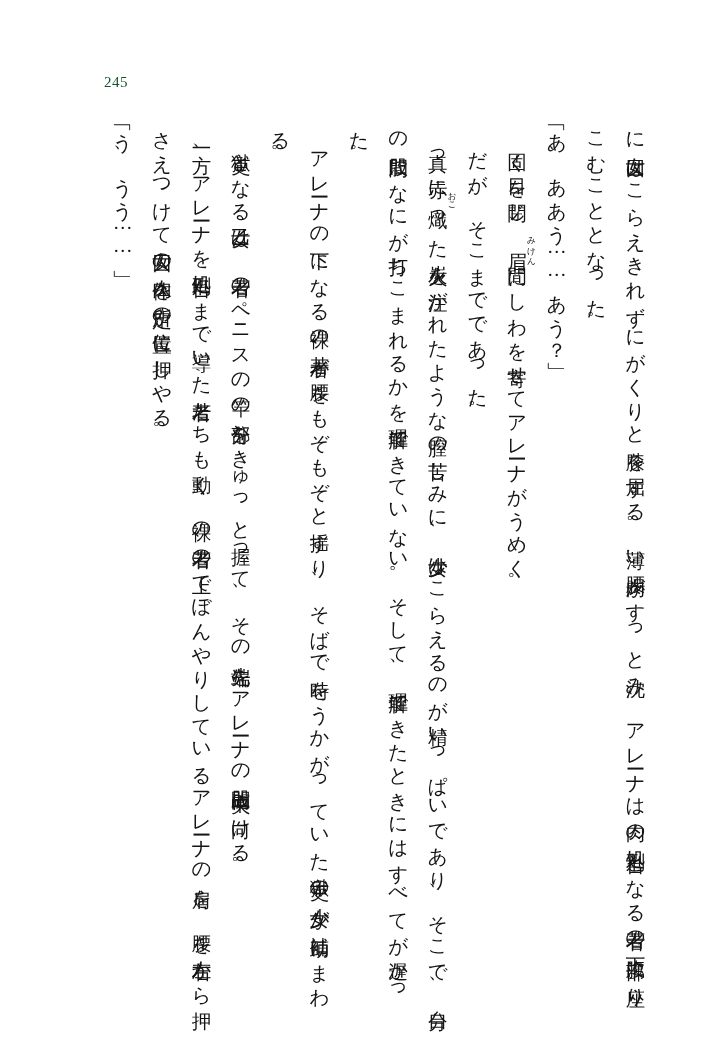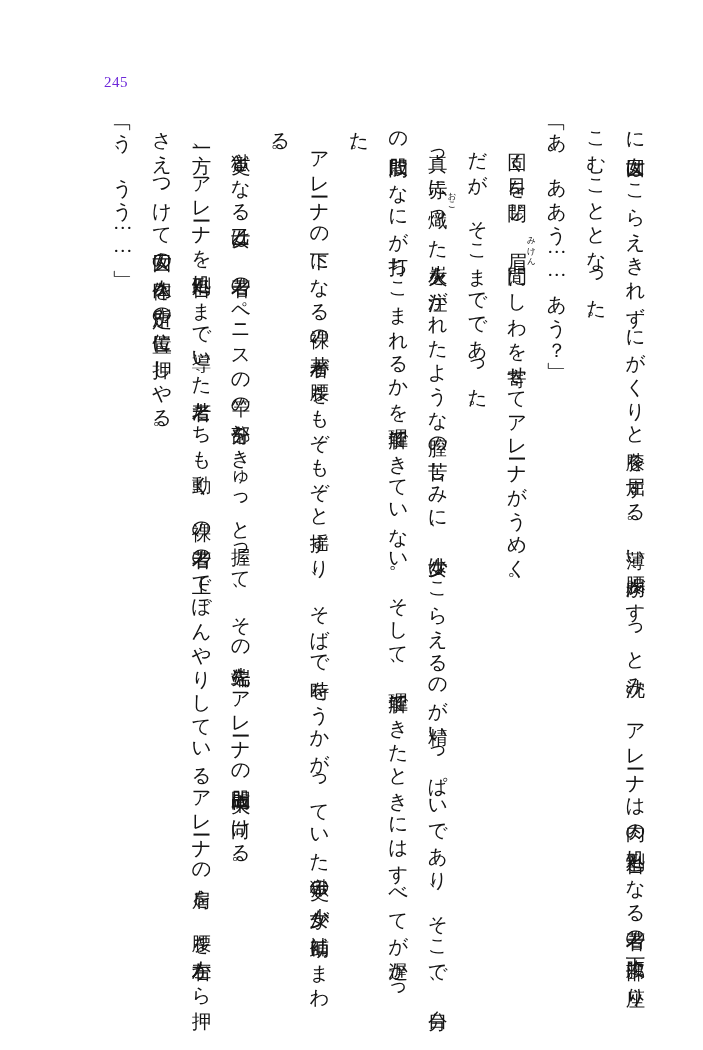--- a/index.html
+++ b/index.html
@@ -23,7 +23,7 @@
     left: 104px;
     font-size: 15px;
     letter-spacing: 0.5px;
-    color: #6d28d9;
+    color: #14532d;
     font-family: "Liberation Serif", "DejaVu Serif", serif;
   }
 

